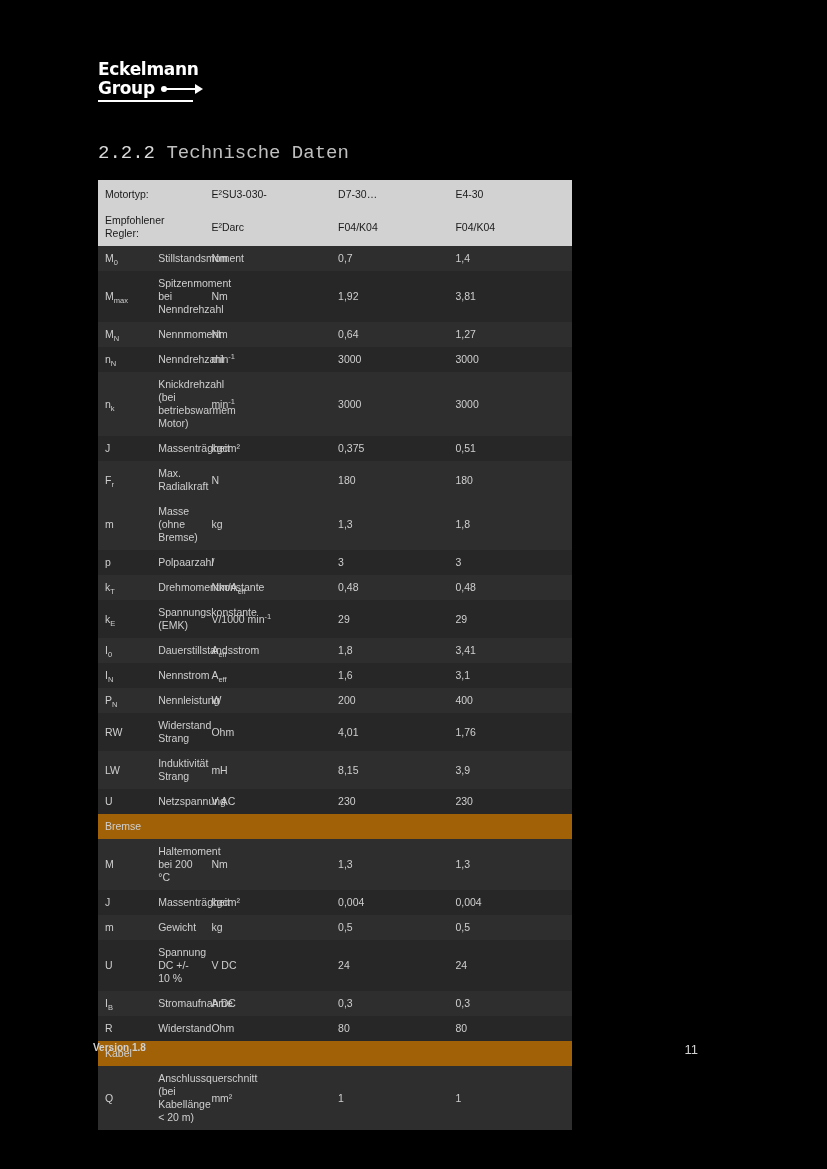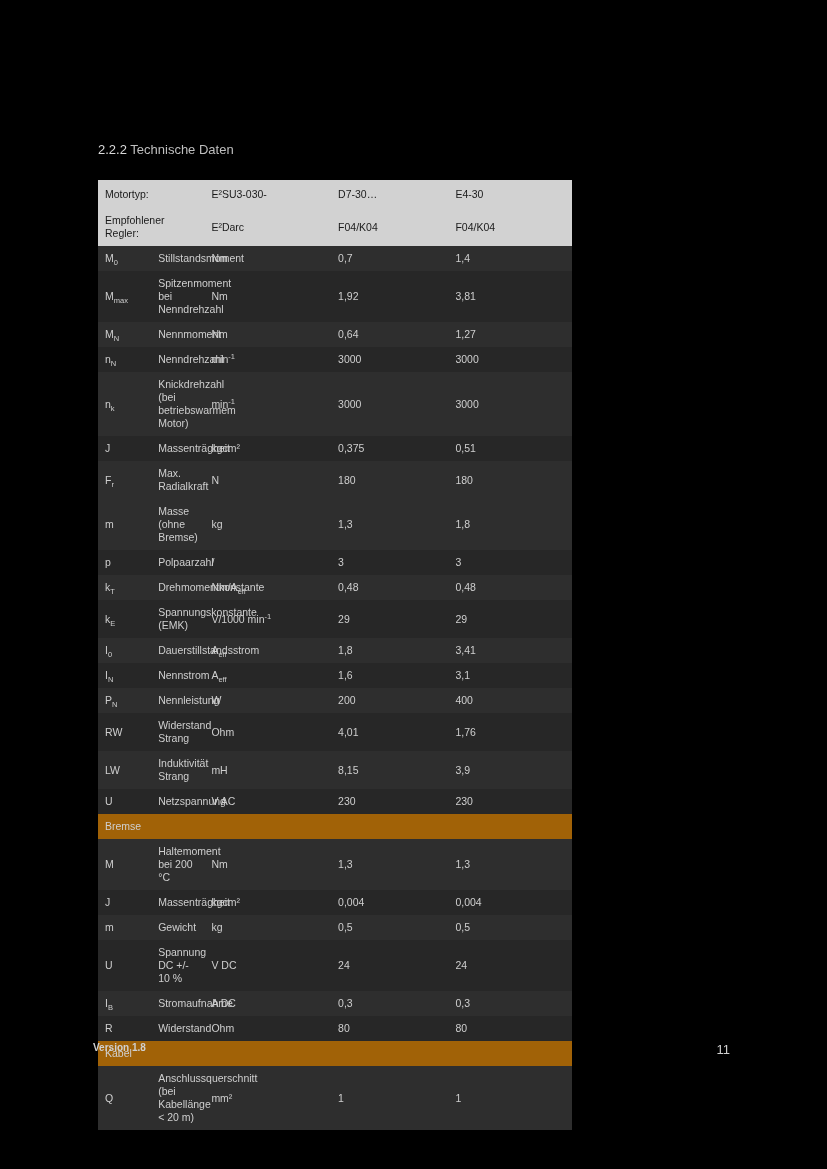--- a/index.html
+++ b/index.html
@@ -155,6 +155,18 @@
 
 <div class="page">
 
+  <div class="logo">
+    <div class="logo-line1">Eckelmann</div>
+    <div class="logo-row2">
+      <div class="logo-line2">Group</div>
+      <div class="logo-arrow">
+        <div class="dot"></div>
+        <div class="shaft"></div>
+        <div class="head"></div>
+      </div>
+    </div>
+    <div class="logo-underline"></div>
+  </div>
 
   <div class="heading">
     <span class="num">2.2.2</span>

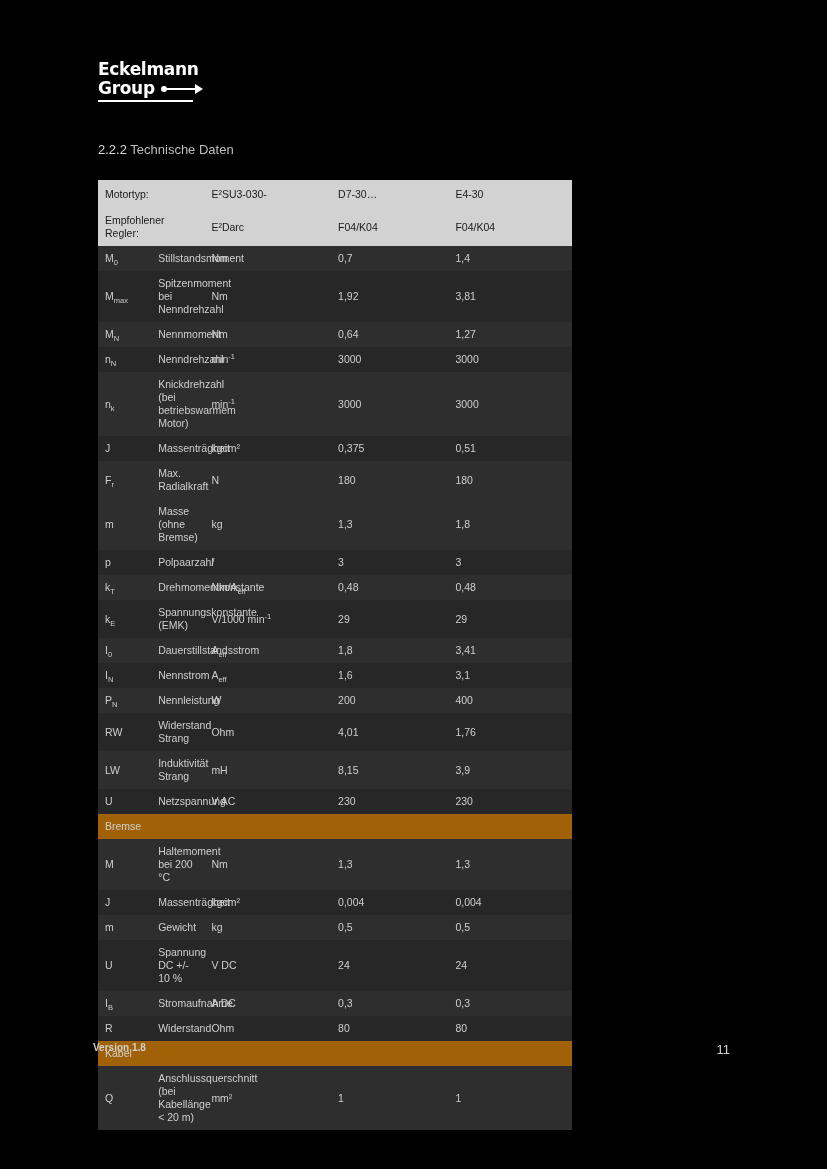--- a/index.html
+++ b/index.html
@@ -81,8 +81,8 @@
     left: 98px;
     top: 142px;
     color: #bfbfbf;
-    font-size: 13px;
-    font-family: Liberation Sans, sans-serif;
+    font-size: 19px;
+    font-family: Liberation Mono, monospace;
   }
   .heading .num {
     color: #d9d9d9;

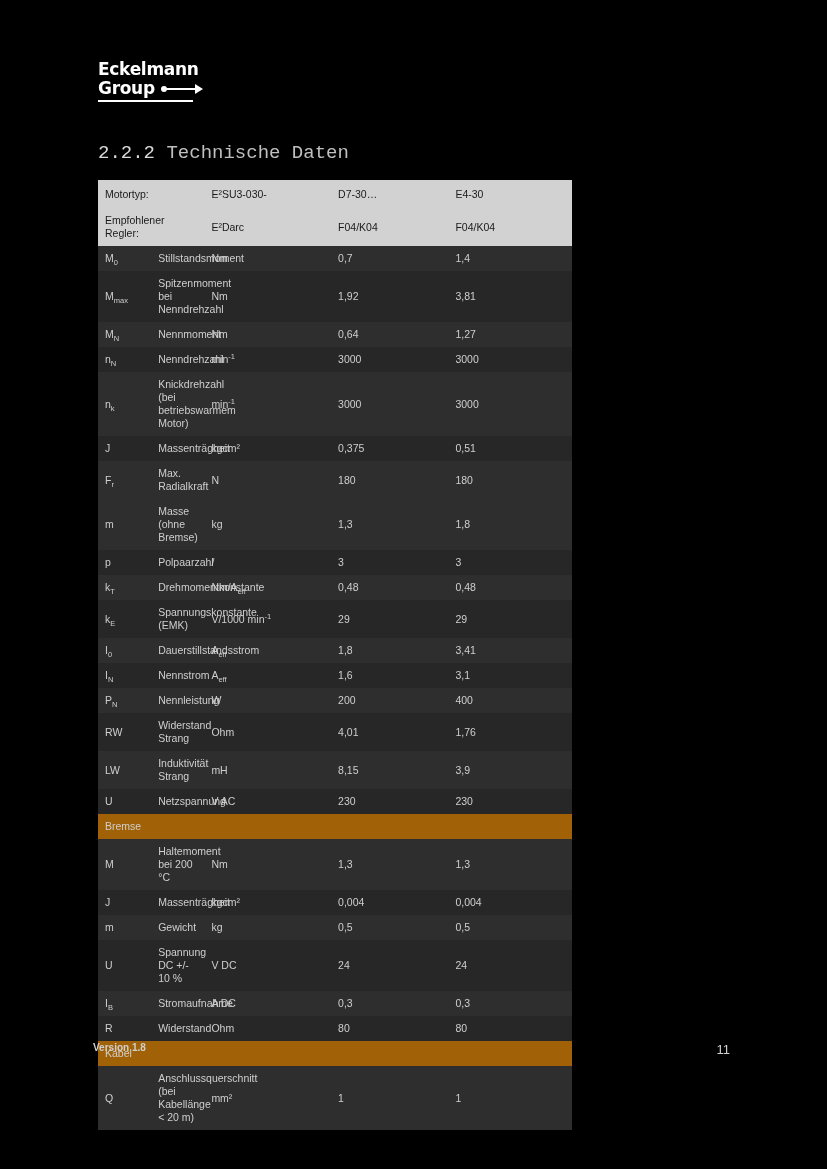--- a/index.html
+++ b/index.html
@@ -142,7 +142,7 @@
   }
   .footer-page {
     position: absolute;
-    left: 700px;
+    left: 668px;
     top: 1042px;
     width: 30px;
     text-align: right;

